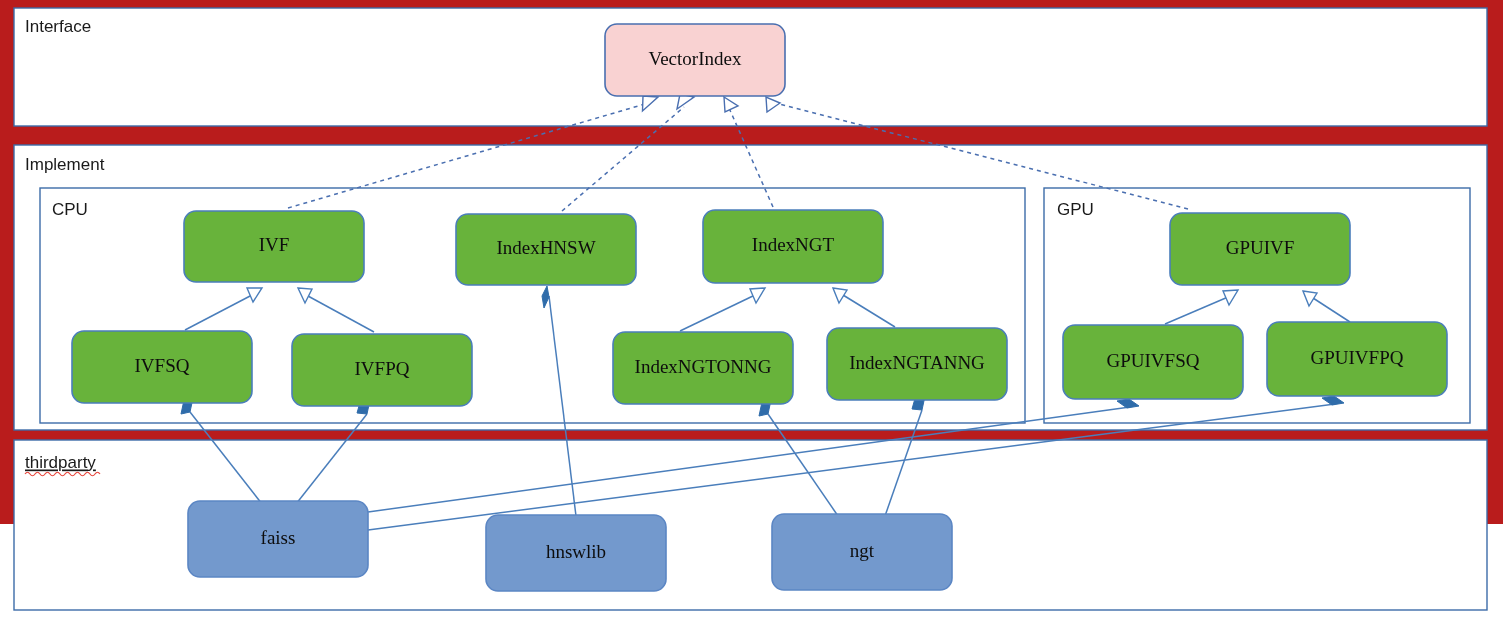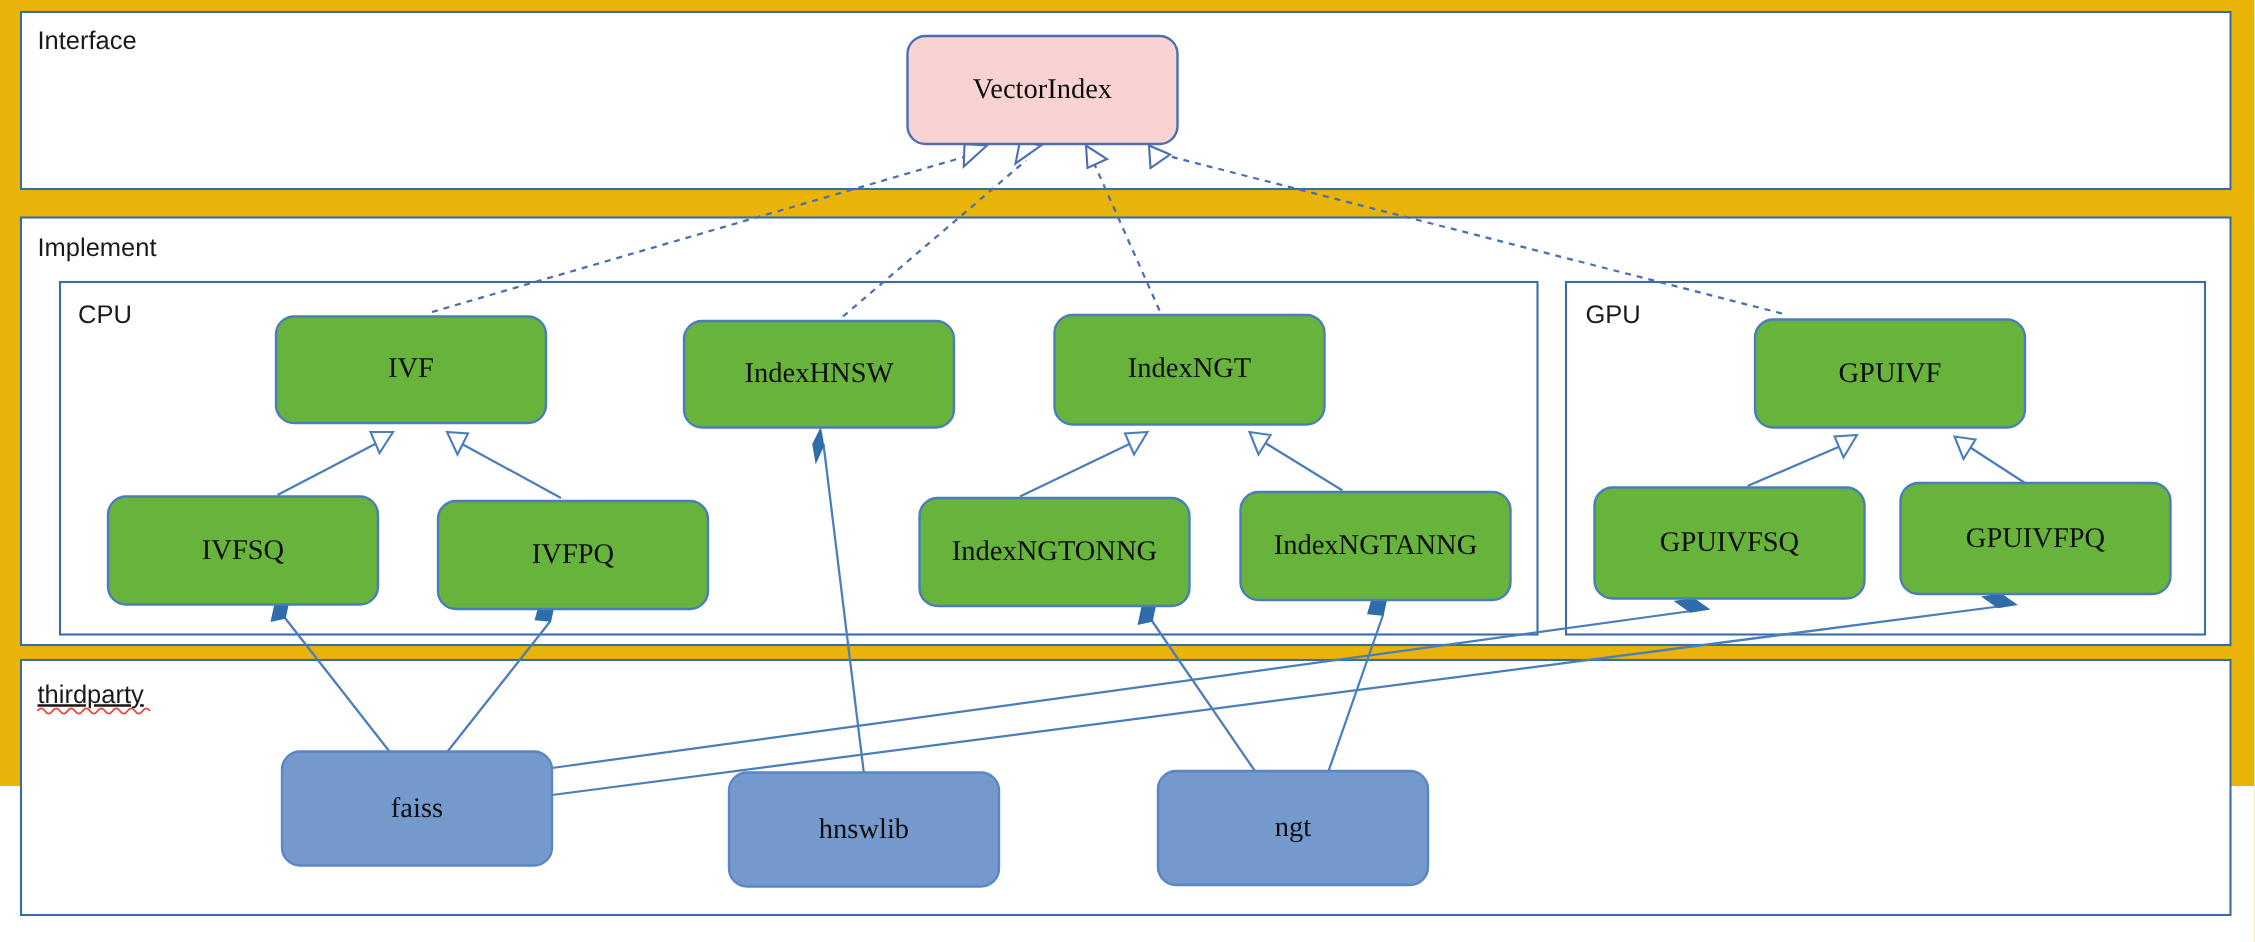--- a/index.html
+++ b/index.html
@@ -17,7 +17,7 @@
     position: relative;
     width: 1503px;
     height: 524px;
-    background: #eab308;
+    background: #b91c1c;
   }
   svg#diagram {
     position: absolute;

